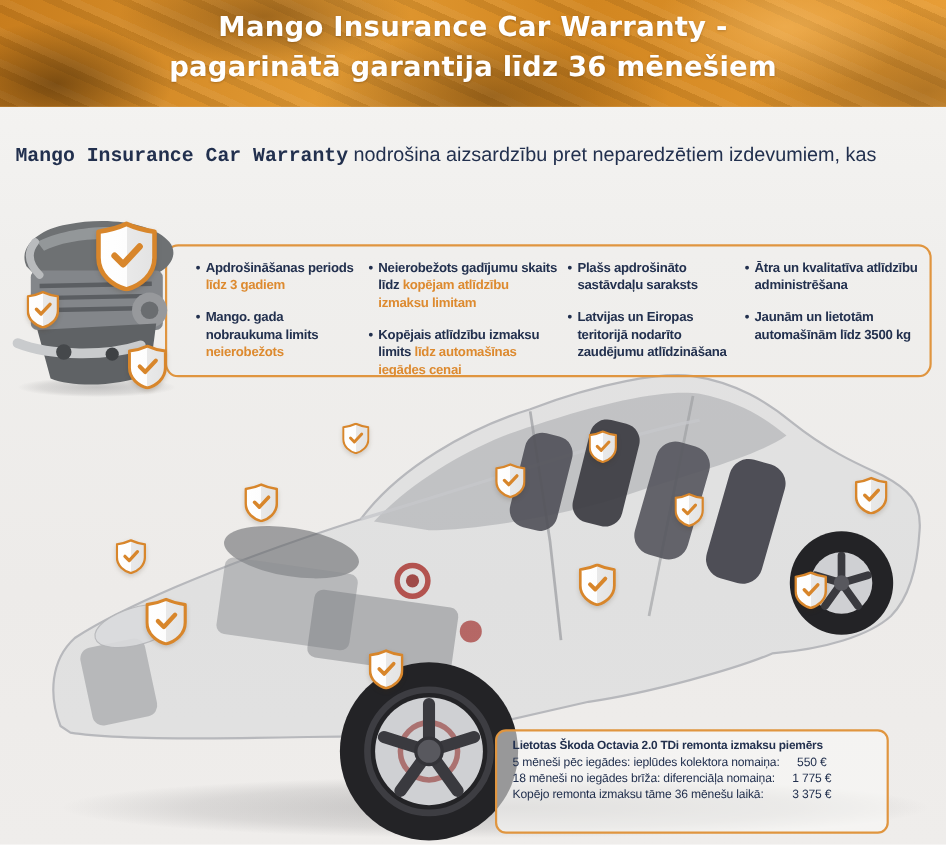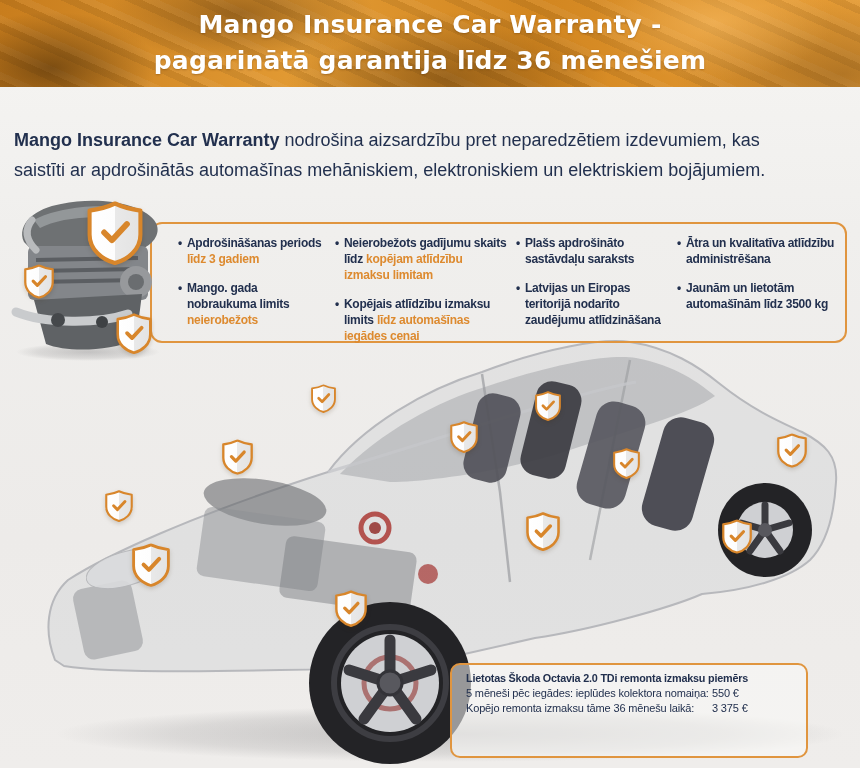--- a/index.html
+++ b/index.html
@@ -10,7 +10,7 @@
   }
   
   .header{
-    position:absolute;left:0;top:0;width:860px;height:87px;z-index:3;
+    position:absolute;left:0;top:0;width:860px;height:97px;z-index:3;
     background-color:#d98a28;
     background-image:
       radial-gradient(150px 80px at 6% 78%, rgba(58,33,4,.55), transparent 70%),

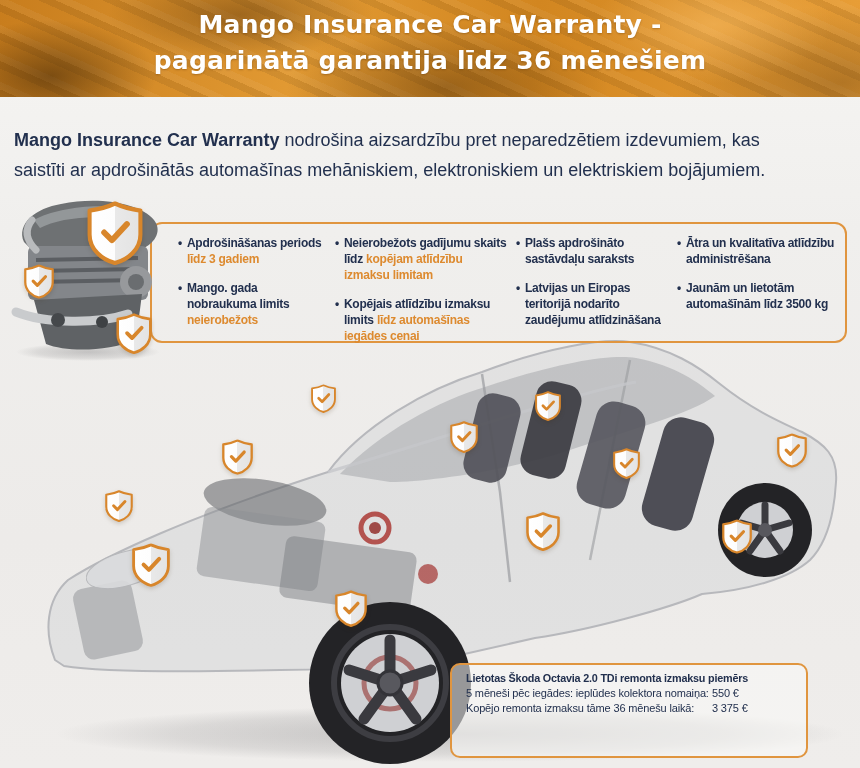--- a/index.html
+++ b/index.html
@@ -32,7 +32,7 @@
     position:absolute;left:14px;top:126px;width:834px;z-index:3;
     color:#22304e;font-size:18px;line-height:1.66;font-weight:500;
   }
-  .intro b{font-weight:700;}
+  .intro b{font-weight:700;font-family:Liberation Mono, monospace;}
   
   .benefits{
     position:absolute;left:150px;top:222px;width:697px;height:121px;z-index:2;

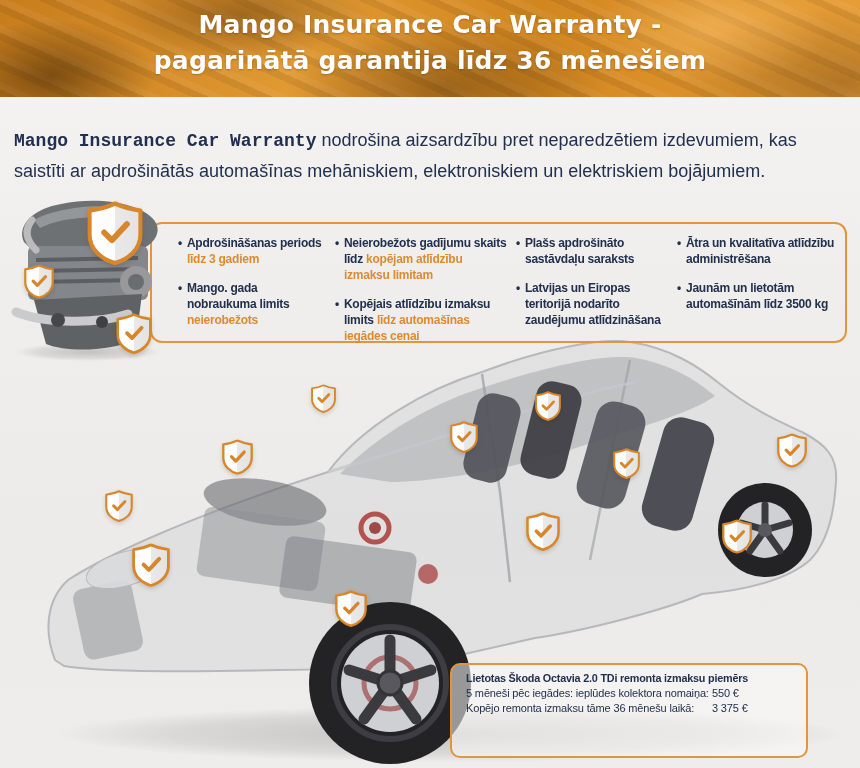--- a/index.html
+++ b/index.html
@@ -105,7 +105,6 @@
 
   <div class="intro">
     <b>Mango Insurance Car Warranty</b><span> nodrošina aizsardzību pret neparedzētiem izdevumiem, kas</span><br>
-    <span>saistīti ar apdrošinātās automašīnas mehāniskiem, elektroniskiem un elektriskiem bojājumiem.</span>
   </div>
 
   <div class="benefits">

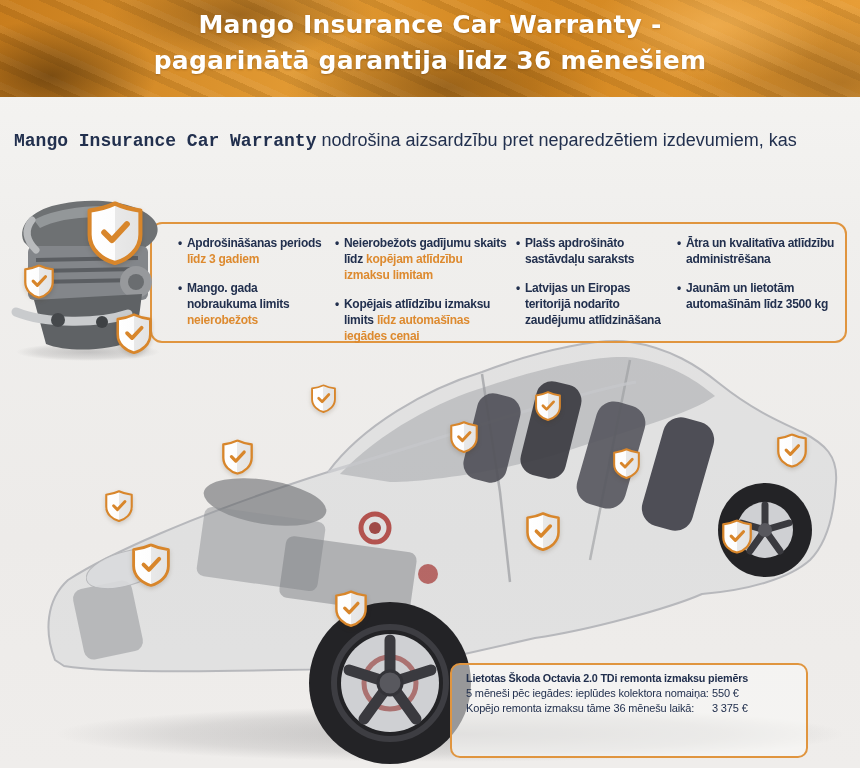--- a/index.html
+++ b/index.html
@@ -67,7 +67,7 @@
   .cost .ctitle{font-size:10.8px;font-weight:700;letter-spacing:-.2px;margin-bottom:2px;white-space:nowrap;}
   .cost .row{display:flex;justify-content:space-between;font-size:11px;line-height:1.34;letter-spacing:-.15px;}
   .cost .row .lbl{white-space:nowrap;}
-  .cost .row .prc{flex:none;min-width:52px;text-align:left;margin-right:14px;white-space:nowrap;}
+  .cost .row .prc{flex:none;min-width:52px;text-align:center;margin-right:14px;white-space:nowrap;}
   .cost .row.total{font-weight:400;}
   .defs-holder{position:absolute;width:0;height:0;overflow:hidden;}
 </style>

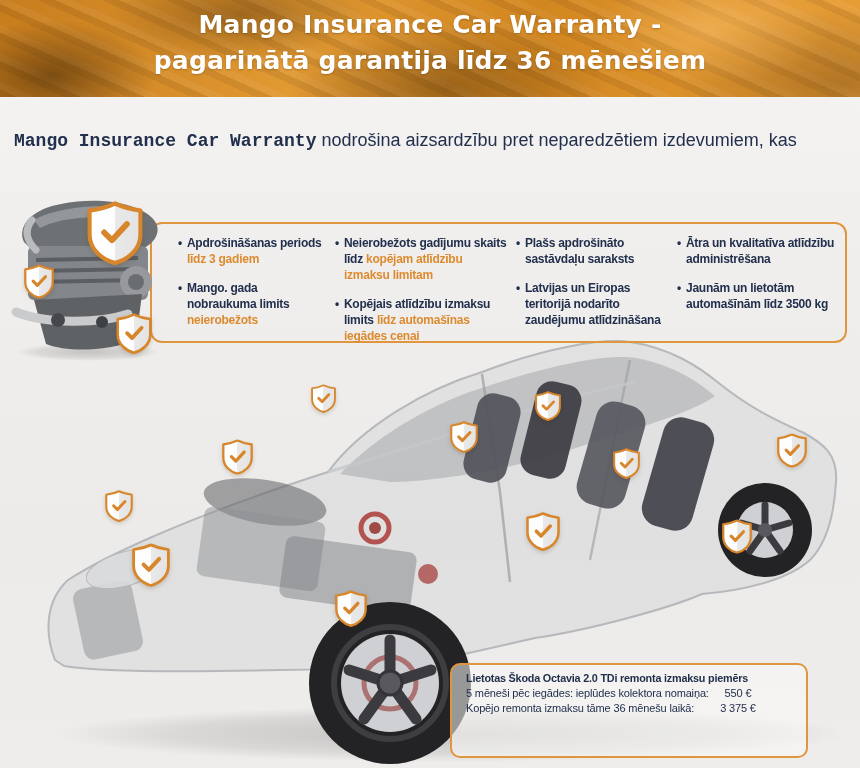--- a/index.html
+++ b/index.html
@@ -276,6 +276,10 @@
       <span class="lbl">5 mēneši pēc iegādes: ieplūdes kolektora nomaiņa:</span>
       <span class="prc">550 €</span>
     </div>
+    <div class="row">
+      <span class="lbl">18 mēneši no iegādes brīža: diferenciāļa nomaiņa:</span>
+      <span class="prc">1 775 €</span>
+    </div>
     <div class="row total">
       <span class="lbl">Kopējo remonta izmaksu tāme 36 mēnešu laikā:</span>
       <span class="prc">3 375 €</span>

